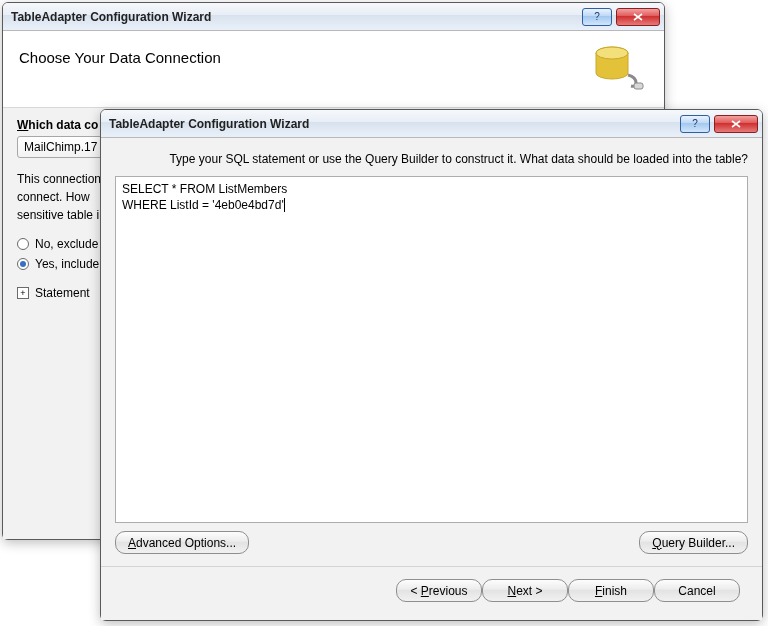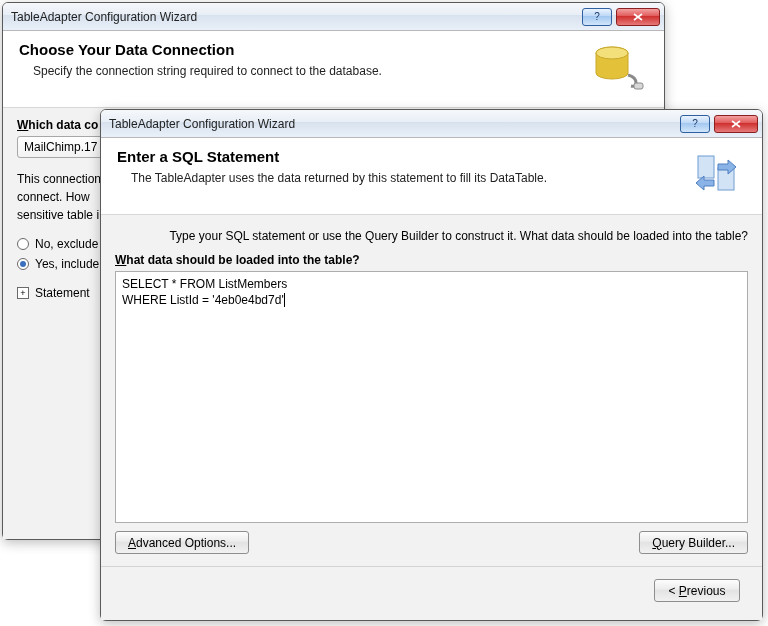--- a/index.html
+++ b/index.html
@@ -19,7 +19,7 @@
     border-top-left-radius:5px; border-top-right-radius:5px;
     padding:0 0 0 8px; position:relative;
   }
-  .titlebar .title { font-size:12px; color:#222; flex:1; }
+  .titlebar .title { font-size:12px; color:#222; flex:1;font-weight:bold; }
   .tb-btns { display:flex; gap:4px; margin-right:4px; }
   .tb-btn {
     width:30px; height:18px; border:1px solid #2e5f9e;

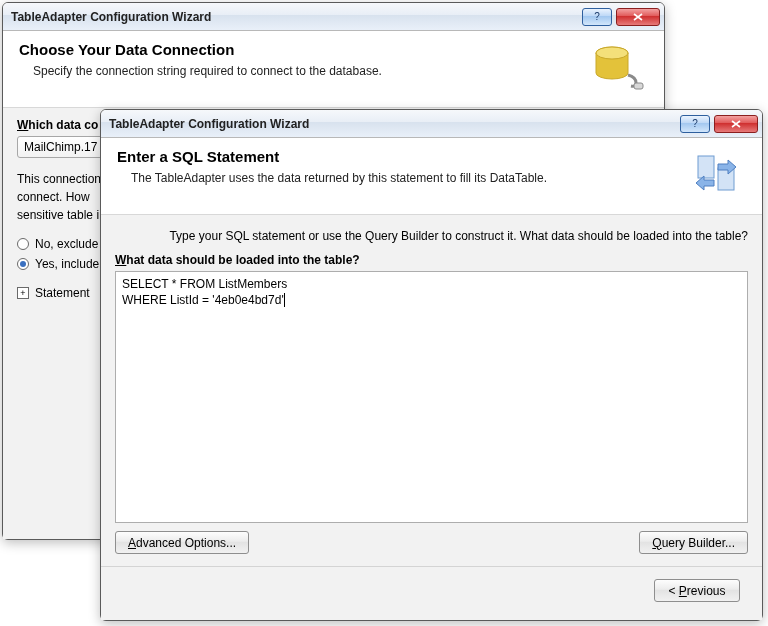--- a/index.html
+++ b/index.html
@@ -41,7 +41,7 @@
     display:flex; align-items:flex-start;
   }
   .header-text { flex:1; }
-  .header h1 { margin:0 0 6px 0; font-size:15px; font-weight:bold; color:#000; }
+  .header h1 { margin:8px 0 6px 0; font-size:15px; font-weight:normal; color:#000; }
   .header p { margin:0; font-size:12px; color:#222; padding-left:14px; }
   .db-icon { width:58px; height:52px; flex-shrink:0; }
   .body {

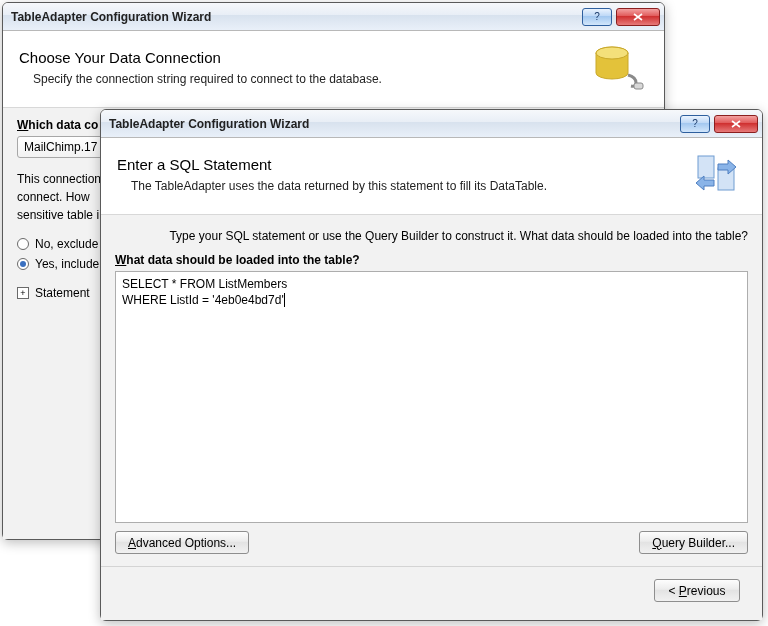--- a/index.html
+++ b/index.html
@@ -116,7 +116,6 @@
   <div class="header">
     <div class="header-text">
       <h1>Choose Your Data Connection</h1>
-      <p>Specify the connection string required to connect to the database.</p>
     </div>
     <svg class="db-icon" viewBox="0 0 58 52">
       <ellipse cx="22" cy="12" rx="16" ry="6" fill="#eed24c" stroke="#c9a82a"></ellipse>

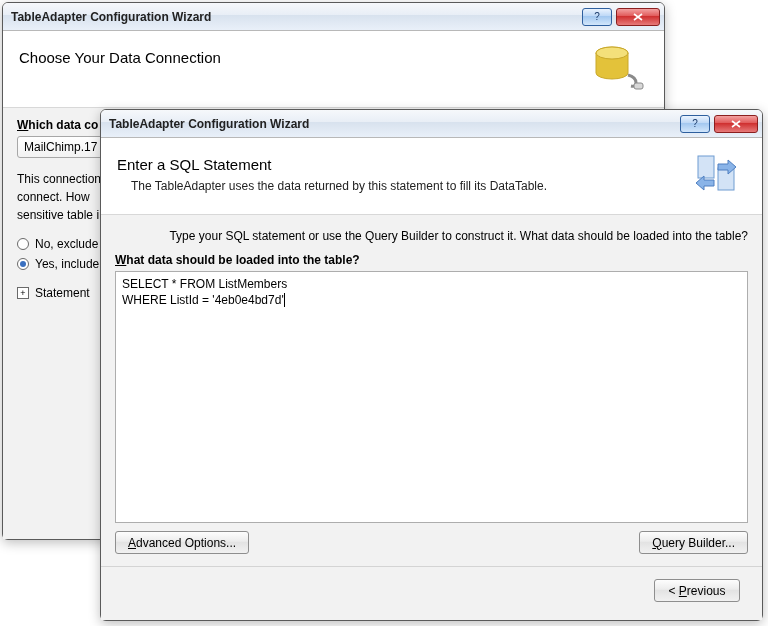--- a/index.html
+++ b/index.html
@@ -162,18 +162,6 @@
       </div>
     </div>
   </div>
-  <div class="header">
-    <div class="header-text">
-      <h1>Enter a SQL Statement</h1>
-      <p>The TableAdapter uses the data returned by this statement to fill its DataTable.</p>
-    </div>
-    <svg class="sql-icon" viewBox="0 0 58 52">
-      <rect x="10" y="8" width="16" height="22" fill="#d3e3f6" stroke="#6f9cd1"></rect>
-      <rect x="30" y="20" width="16" height="22" fill="#d3e3f6" stroke="#6f9cd1"></rect>
-      <path d="M30 16 l10 0 l0 -4 l8 7 l-8 7 l0 -4 l-10 0 z" fill="#8ab4e8" stroke="#4f7fc0"></path>
-      <path d="M26 38 l-10 0 l0 4 l-8 -7 l8 -7 l0 4 l10 0 z" fill="#8ab4e8" stroke="#4f7fc0"></path>
-    </svg>
-  </div>
   <div class="body">
     <div class="prompt">Type your SQL statement or use the Query Builder to construct it. What data should be loaded into the table?</div>
     <div class="label-bold"><span class="u">W</span><span id="flabel-rest">hat data should be loaded into the table?</span></div>

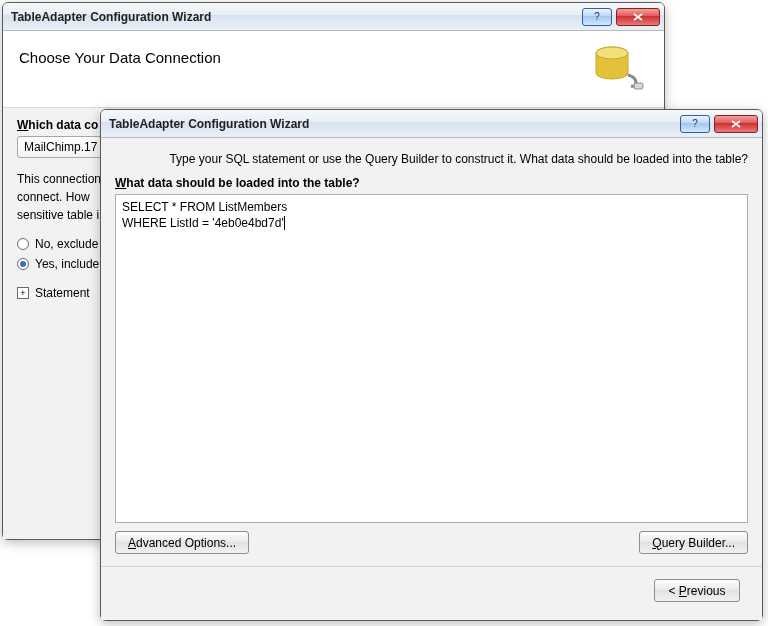--- a/index.html
+++ b/index.html
@@ -164,7 +164,6 @@
   </div>
   <div class="body">
     <div class="prompt">Type your SQL statement or use the Query Builder to construct it. What data should be loaded into the table?</div>
-    <div class="label-bold"><span class="u">W</span><span id="flabel-rest">hat data should be loaded into the table?</span></div>
     <div class="sql-box"><span>SELECT * FROM ListMembers</span>
 <span>WHERE ListId = '4eb0e4bd7d'</span><span class="caret"></span></div>
     <div class="btn-row">

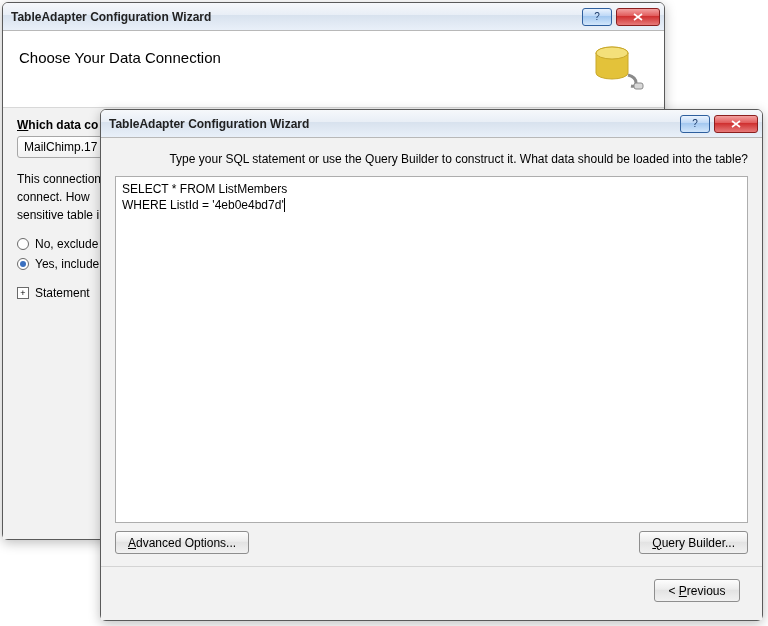--- a/index.html
+++ b/index.html
@@ -82,7 +82,7 @@
   .btn-row { display:flex; gap:10px; margin-top:8px; }
   .btn {
     height:23px; min-width:86px; padding:0 12px;
-    border:1px solid #8e8e8e; border-radius:3px;
+    border:1px solid #8e8e8e; border-radius:10px;
     background:linear-gradient(to bottom,#fdfdfd,#ececec 45%,#e2e2e2 46%,#f1f1f1);
     font-size:12px; display:flex; align-items:center; justify-content:center;
     cursor:pointer;

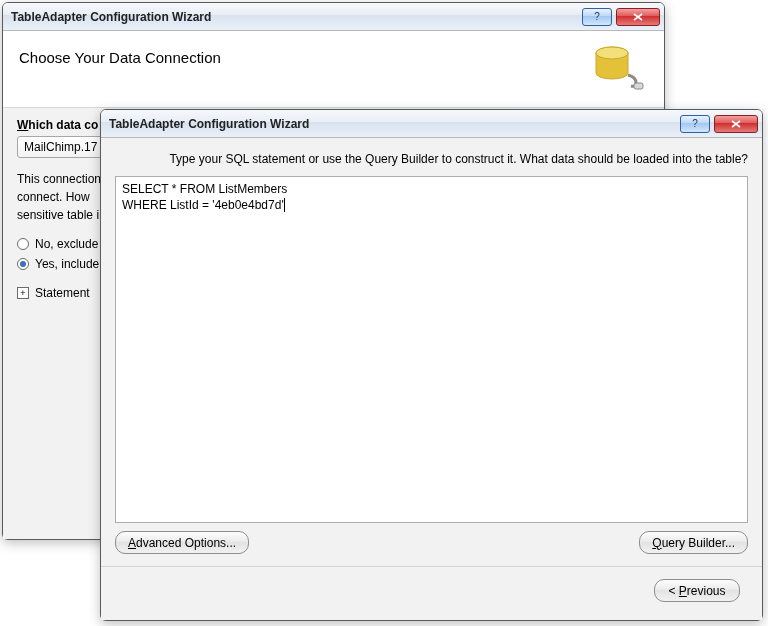--- a/index.html
+++ b/index.html
@@ -180,6 +180,9 @@
       <div class="btn">
           <span>&lt; <span class="u">P</span><span id="prev-rest">revious</span></span>
         </div>
+      <div class="btn">
+          <span><span class="u">N</span><span id="next-rest">ext</span> &gt;</span>
+        </div>
     </div>
   </div>
 </div>

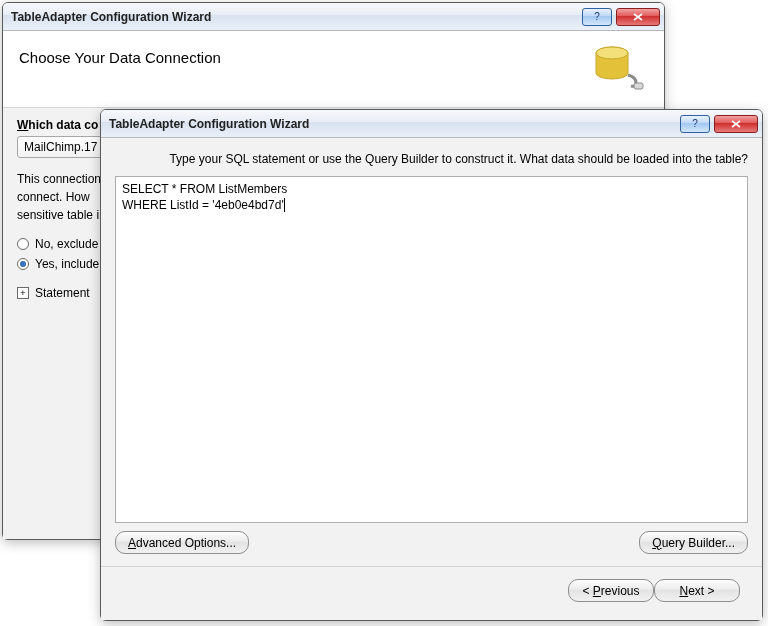--- a/index.html
+++ b/index.html
@@ -183,6 +183,9 @@
       <div class="btn">
           <span><span class="u">N</span><span id="next-rest">ext</span> &gt;</span>
         </div>
+      <div class="btn">
+          <span><span class="u">F</span><span id="fin-rest">inish</span></span>
+        </div>
     </div>
   </div>
 </div>

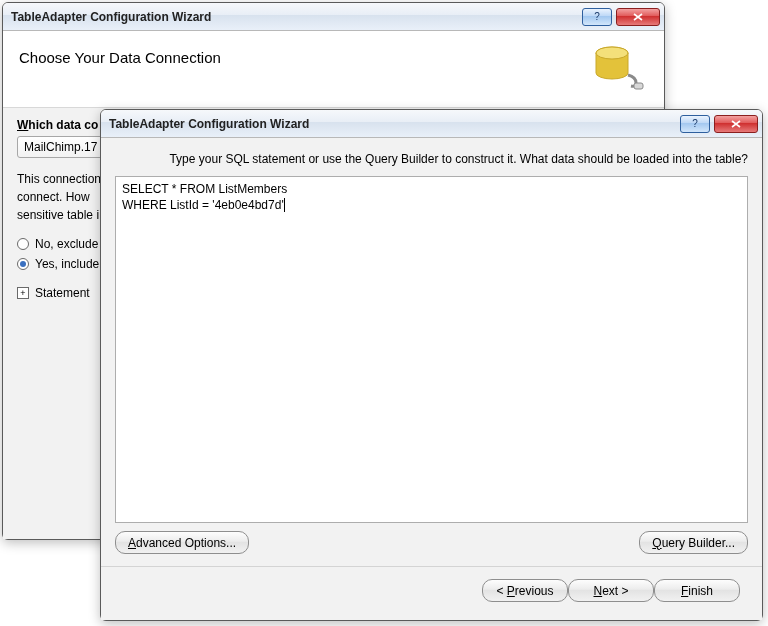--- a/index.html
+++ b/index.html
@@ -186,6 +186,9 @@
       <div class="btn">
           <span><span class="u">F</span><span id="fin-rest">inish</span></span>
         </div>
+      <div class="btn">
+          <span>Cancel</span>
+        </div>
     </div>
   </div>
 </div>

